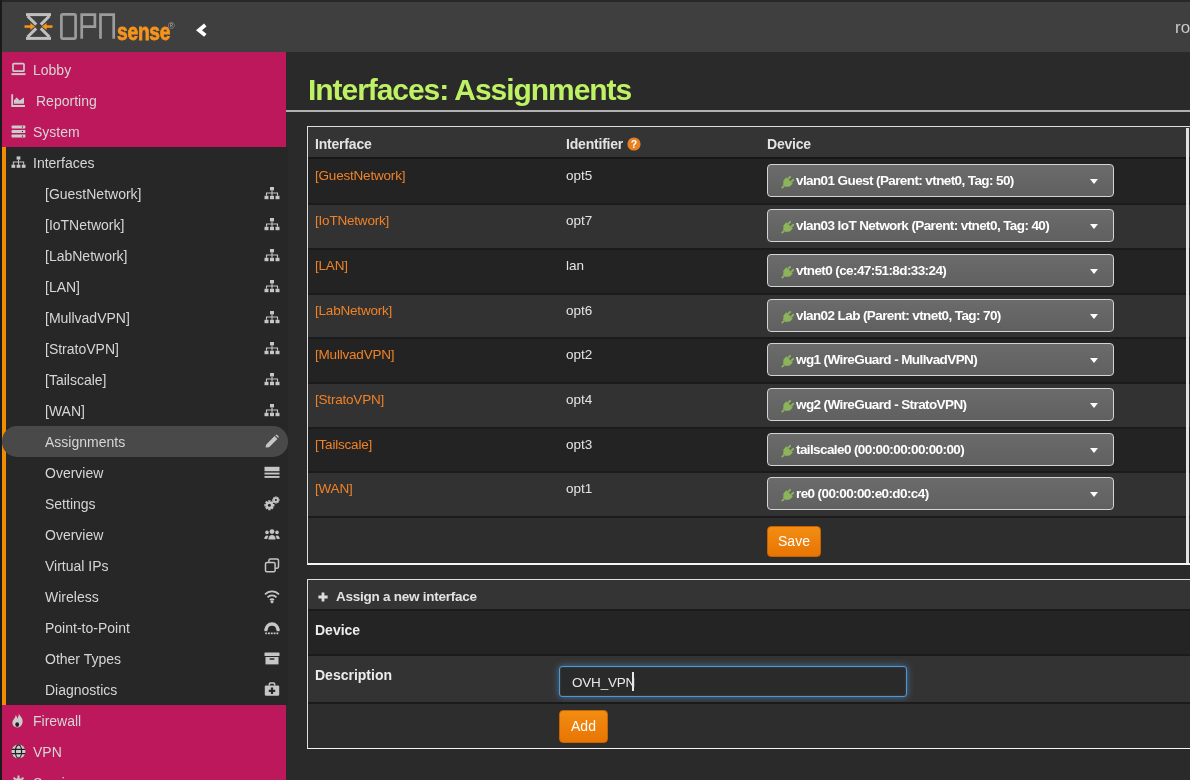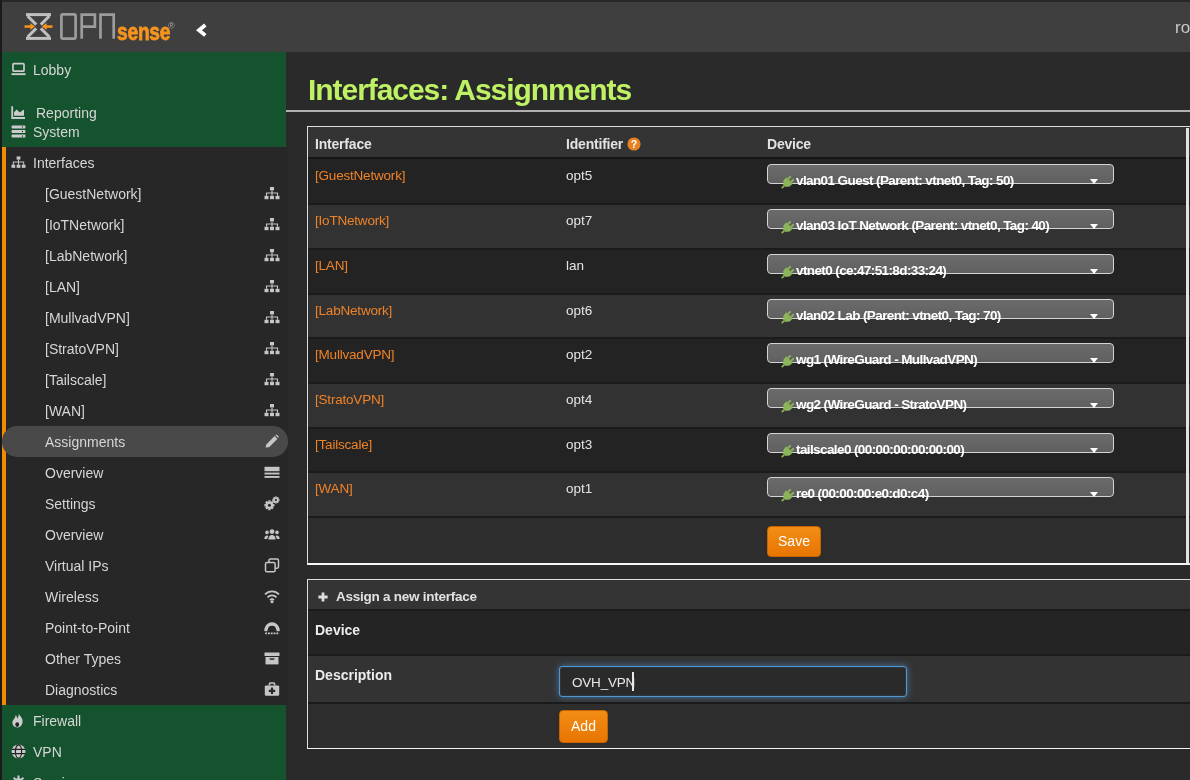--- a/index.html
+++ b/index.html
@@ -13,7 +13,7 @@
   #chev { position:absolute; left:191px; top:23px; }
 
   
-  #sidebar { position:absolute; left:0; top:52px; width:286px; height:728px; background:#14532d; border-left:2px solid #1a1a1a; }
+  #sidebar { position:absolute; left:0; top:52px; width:286px; height:728px; background:#be185d; border-left:2px solid #1a1a1a; }
   #sidesection { position:absolute; left:0; top:95px; width:286px; height:558px; background:#272727; border-left:4px solid #f08c00; }
   .mi { position:absolute; left:0; width:286px; height:31px; color:#d6d6d6; font-size:14px; }
   .mi .txt { position:absolute; left:31px; top:8px; }

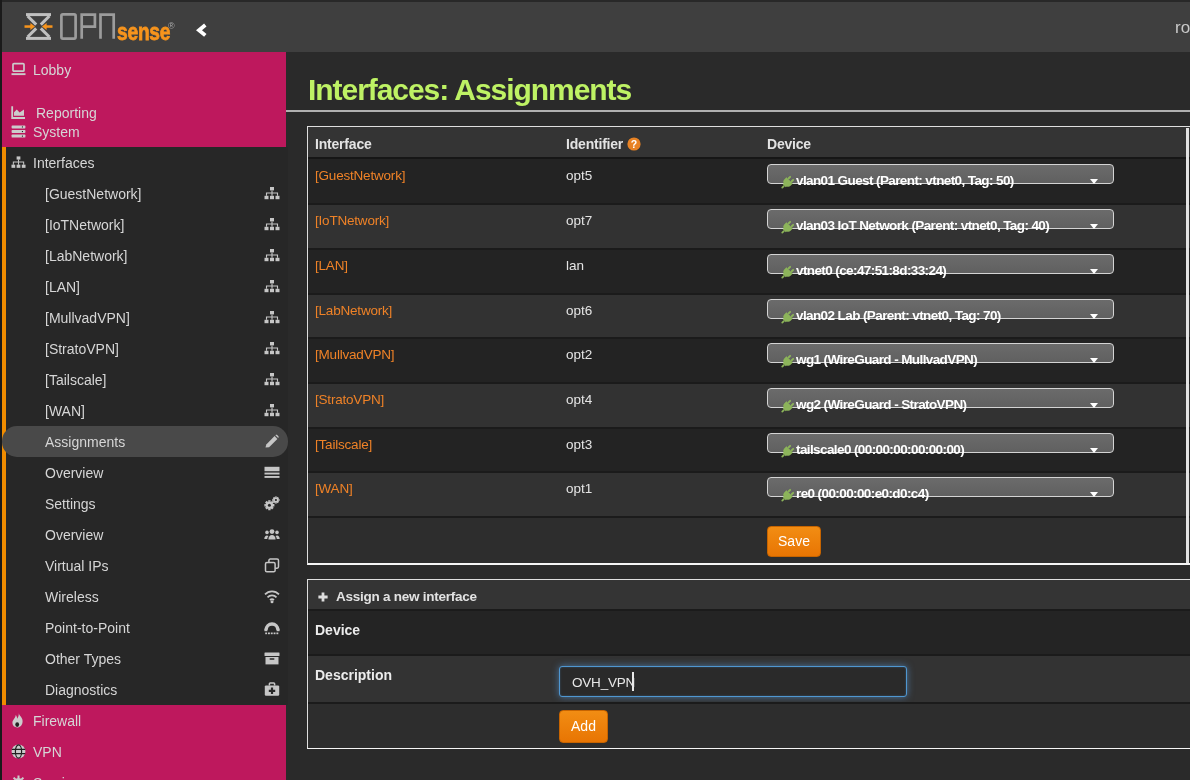--- a/index.html
+++ b/index.html
@@ -96,7 +96,7 @@
         </svg>
         <span class="txt" style="left:31px;">Lobby</span>
       </div>
-      <div class="mi" style="top:33px;margin-top:12px;">
+      <div class="mi" style="top:33px;">
         <svg class="ic" viewBox="0 0 15 15">
           <path d="M1.2 1.2 V13 H14" stroke="#cccccc" stroke-width="1.8" fill="none"></path>
           <path d="M3 10.8 V7.2 L5.8 4.6 L8.6 7.6 L13 4.4 V10.8 Z" fill="#cccccc"></path>

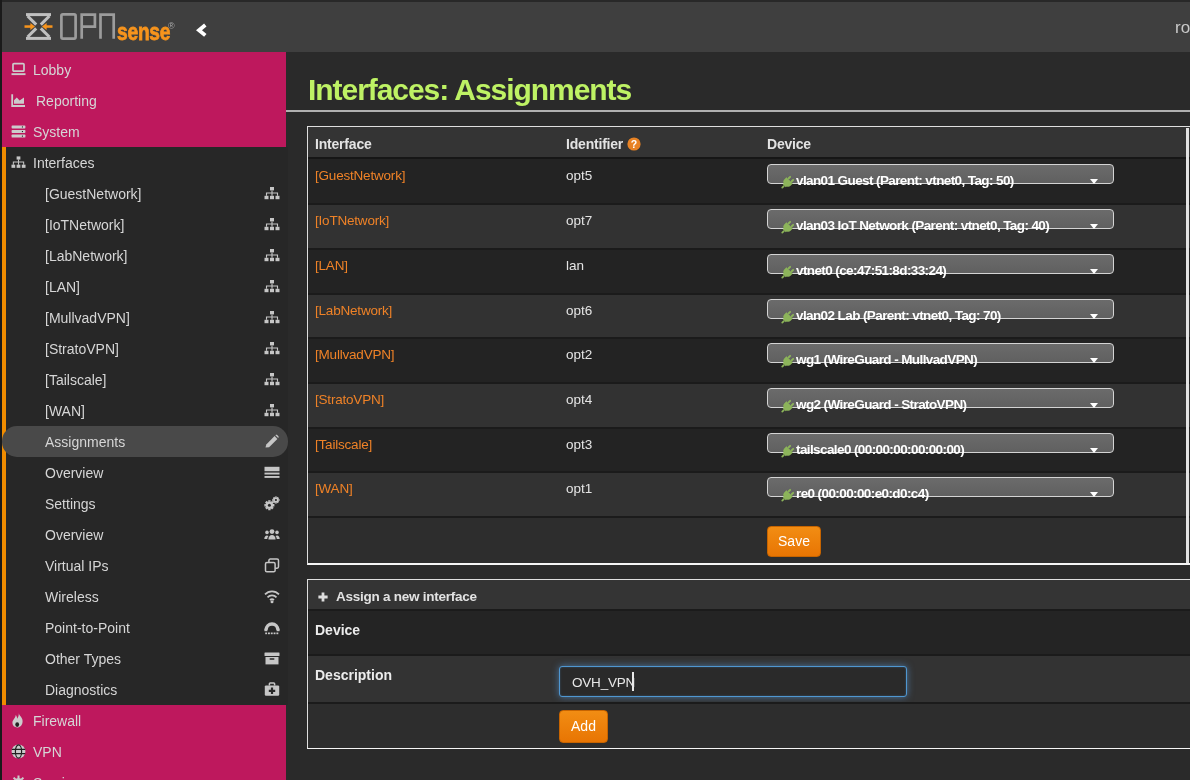--- a/index.html
+++ b/index.html
@@ -36,7 +36,7 @@
   .link { position:absolute; left:7px; top:9px; color:#ef8227; font-size:13.5px; letter-spacing:-0.2px; }
   .ident { position:absolute; left:258px; top:9px; color:#e4e4e4; font-size:13.5px; }
 
-  .ddl { position:absolute; left:459px; top:5px; width:347px; height:20px; background:linear-gradient(#6b6b6b,#606060); border:1px solid #d4d4d4; border-radius:4px; color:#ffffff; font-size:13.5px; font-weight:bold; letter-spacing:-0.6px; }
+  .ddl { position:absolute; left:459px; top:5px; width:347px; height:33px; background:linear-gradient(#6b6b6b,#606060); border:1px solid #d4d4d4; border-radius:4px; color:#ffffff; font-size:13.5px; font-weight:bold; letter-spacing:-0.6px; }
   .ddl .lbl { position:absolute; left:28px; top:8px; white-space:nowrap; }
   .ddl .plug { position:absolute; left:11px; top:10px; }
   .ddl .caret { position:absolute; right:15px; top:14px; width:0; height:0; border-left:4px solid transparent; border-right:4px solid transparent; border-top:5px solid #ffffff; }

